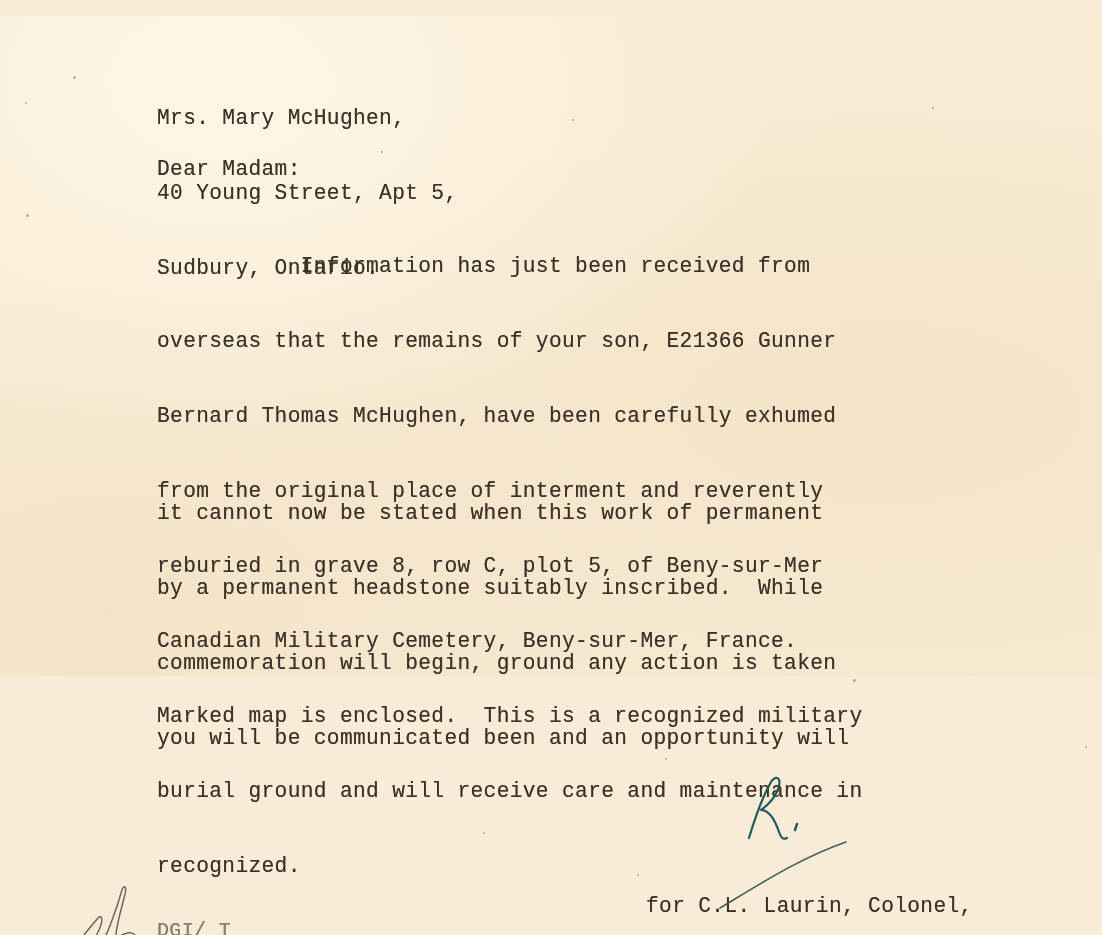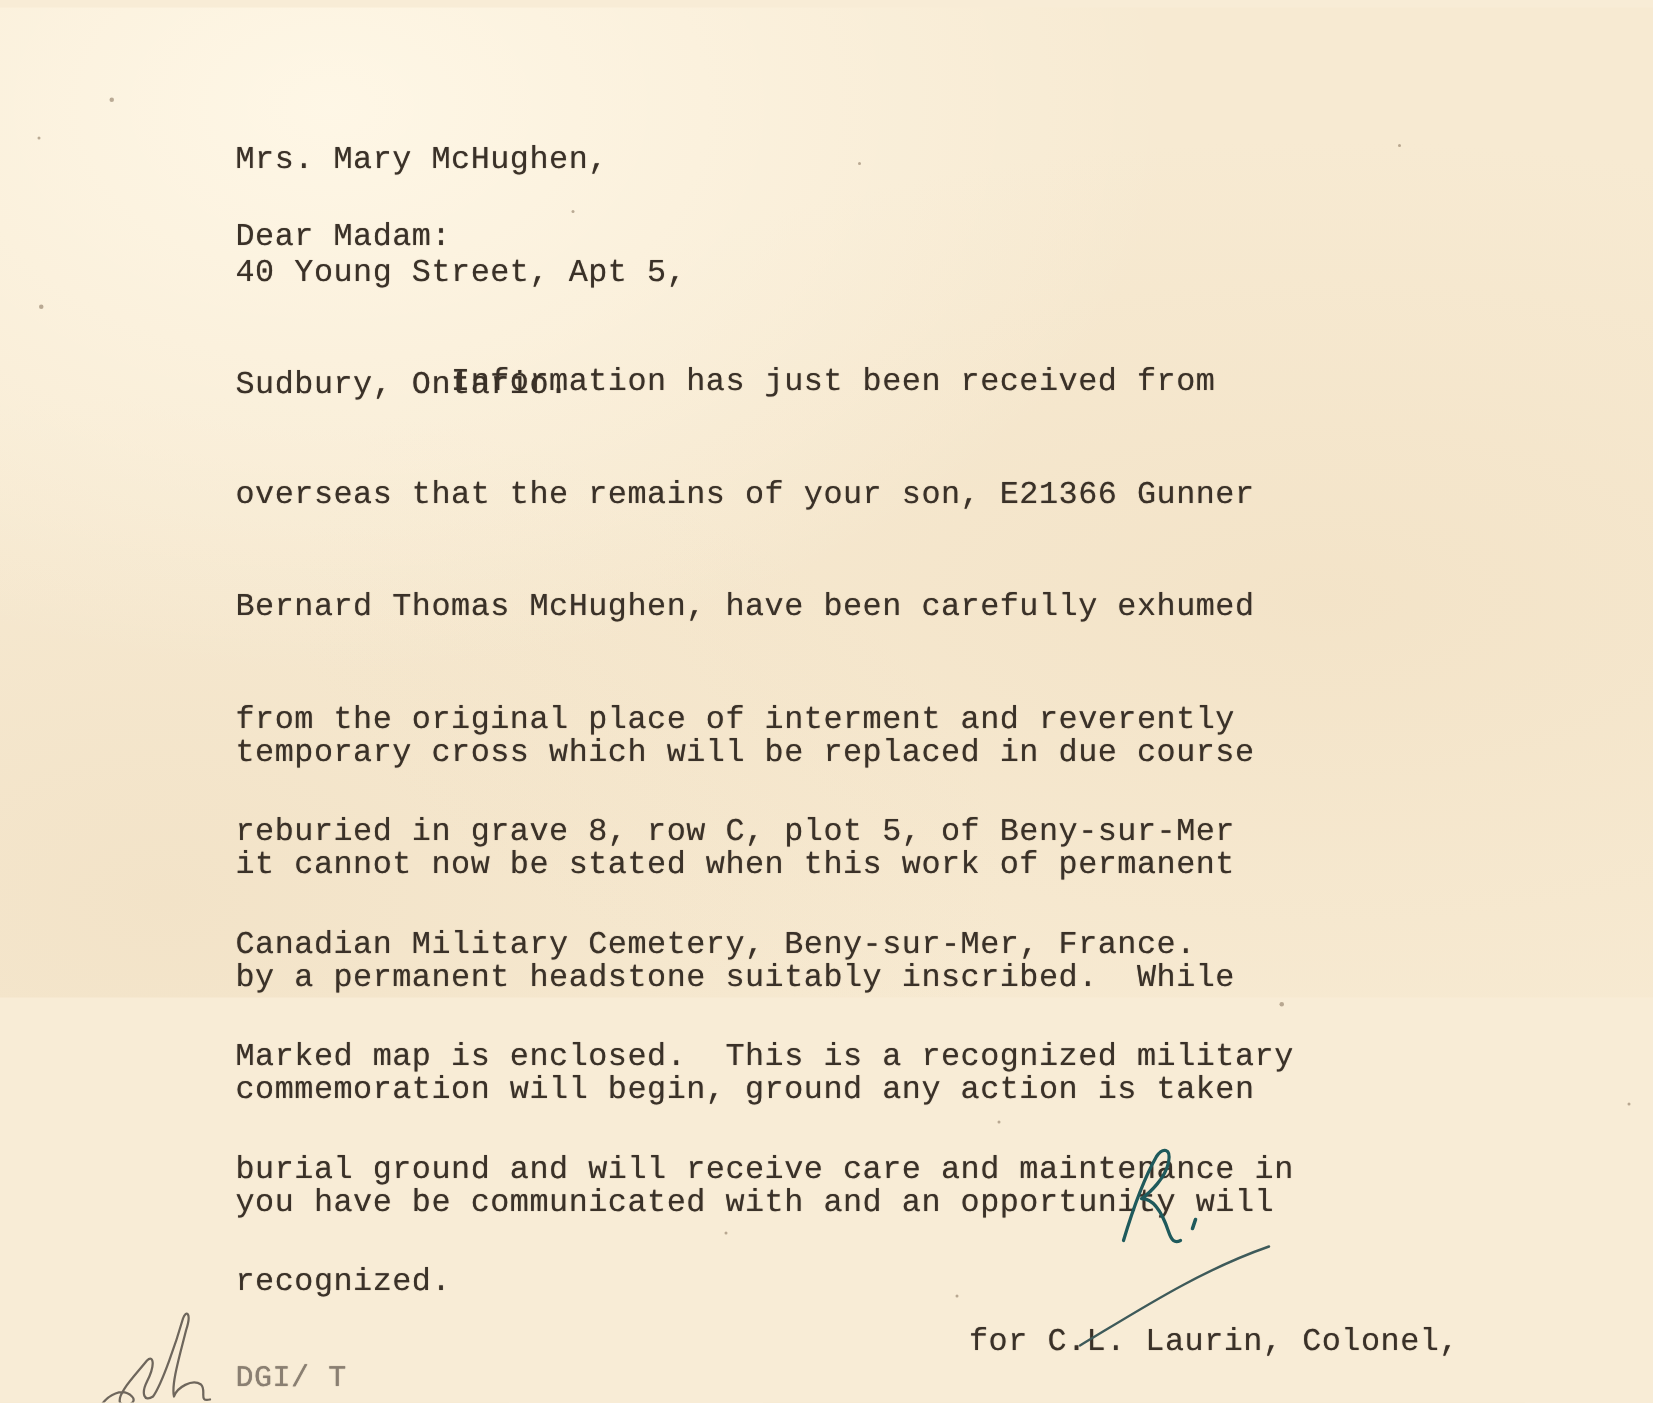--- a/index.html
+++ b/index.html
@@ -15,7 +15,7 @@
     }
     .paper {
       position: absolute;
-      left: 0; top: 5px;
+      left: 0; top: 16px;
       width: 1102px;
       height: 660px;
       background:

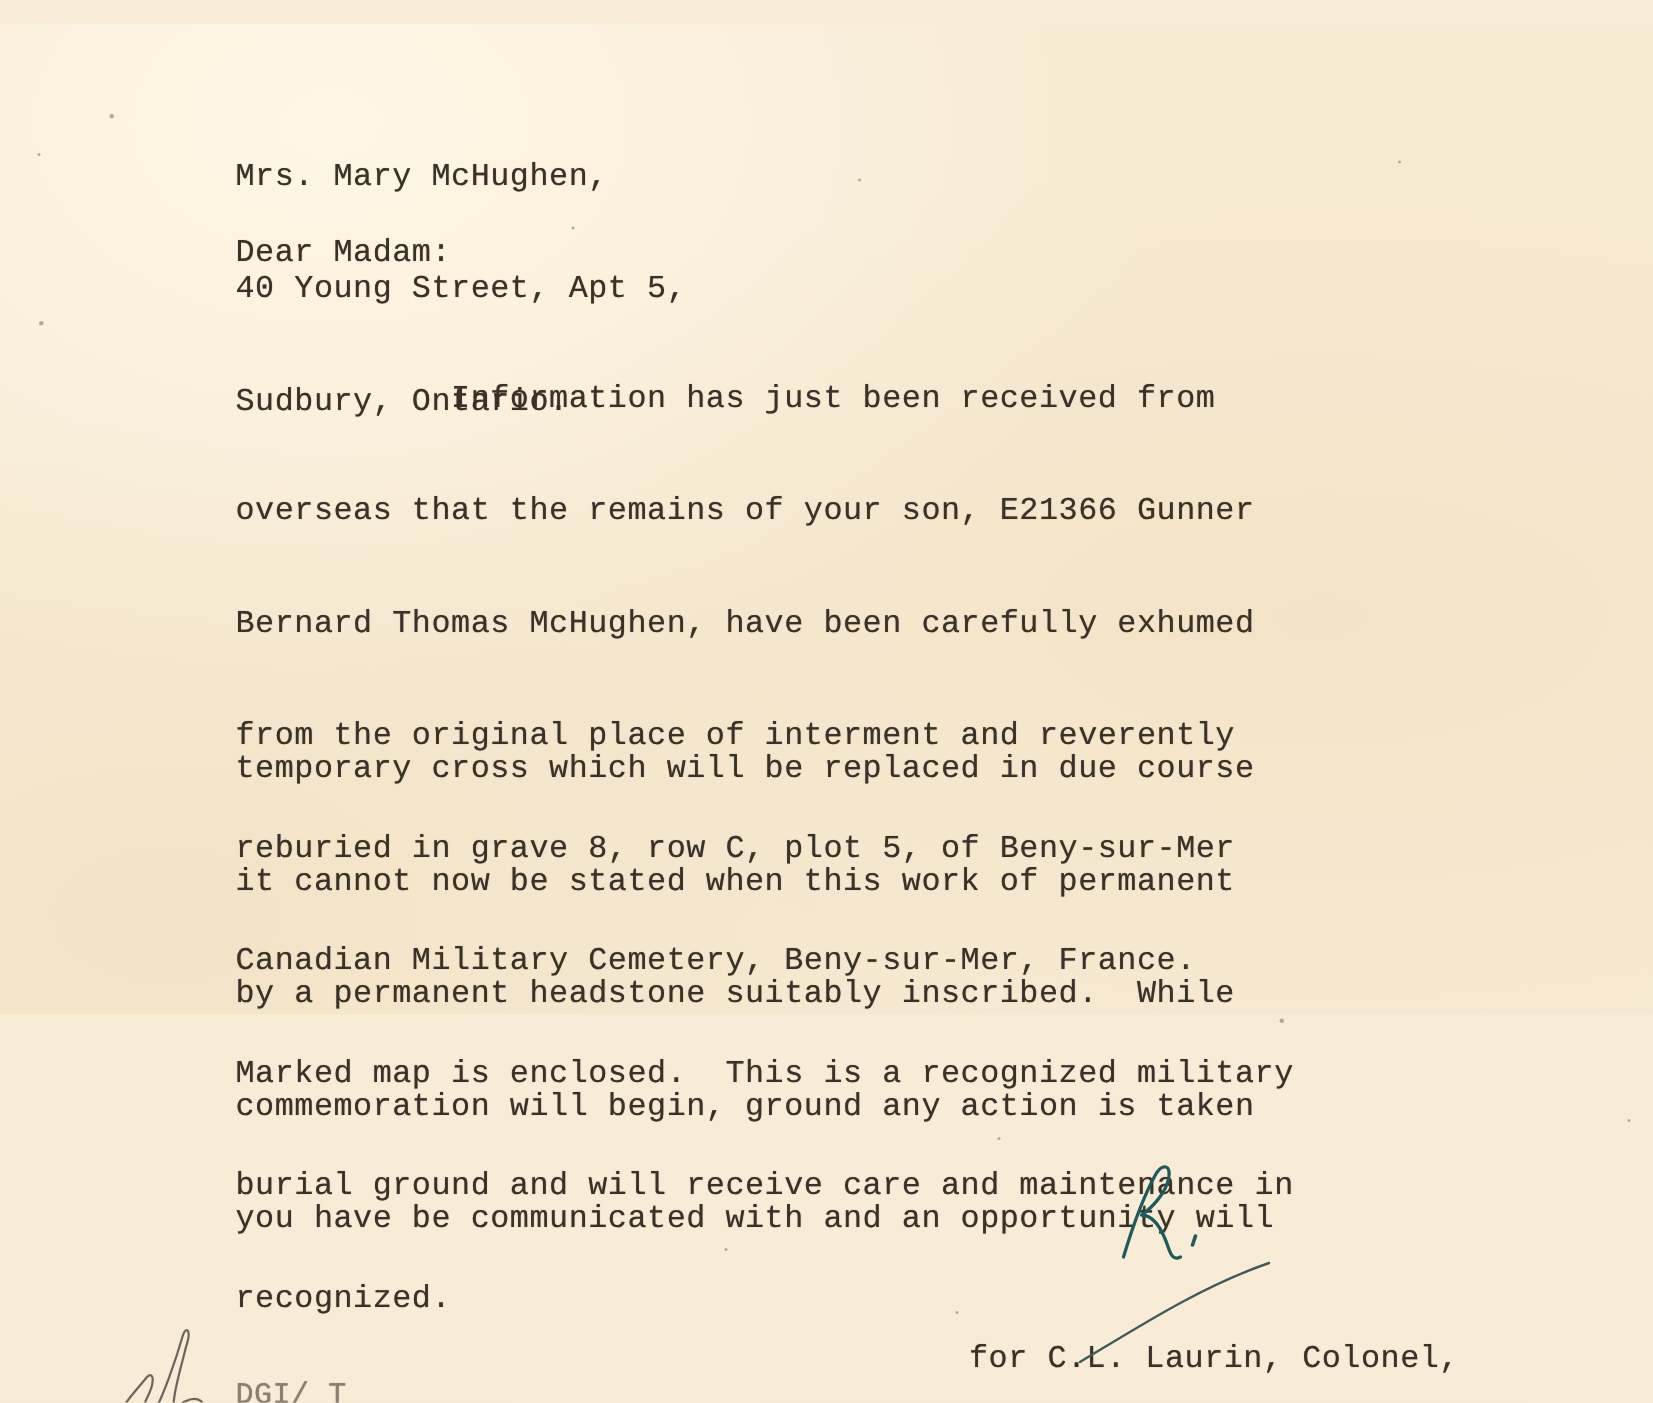--- a/index.html
+++ b/index.html
@@ -92,7 +92,6 @@
   </div>
 
   <div id="para2" class="tw">
-    <span class="line">temporary cross which will be replaced in due course</span>
     <span class="line">it cannot now be stated when this work of permanent</span>
     <span class="line">by a permanent headstone suitably inscribed.  While</span>
     <span class="line">commemoration will begin, ground any action is taken</span>

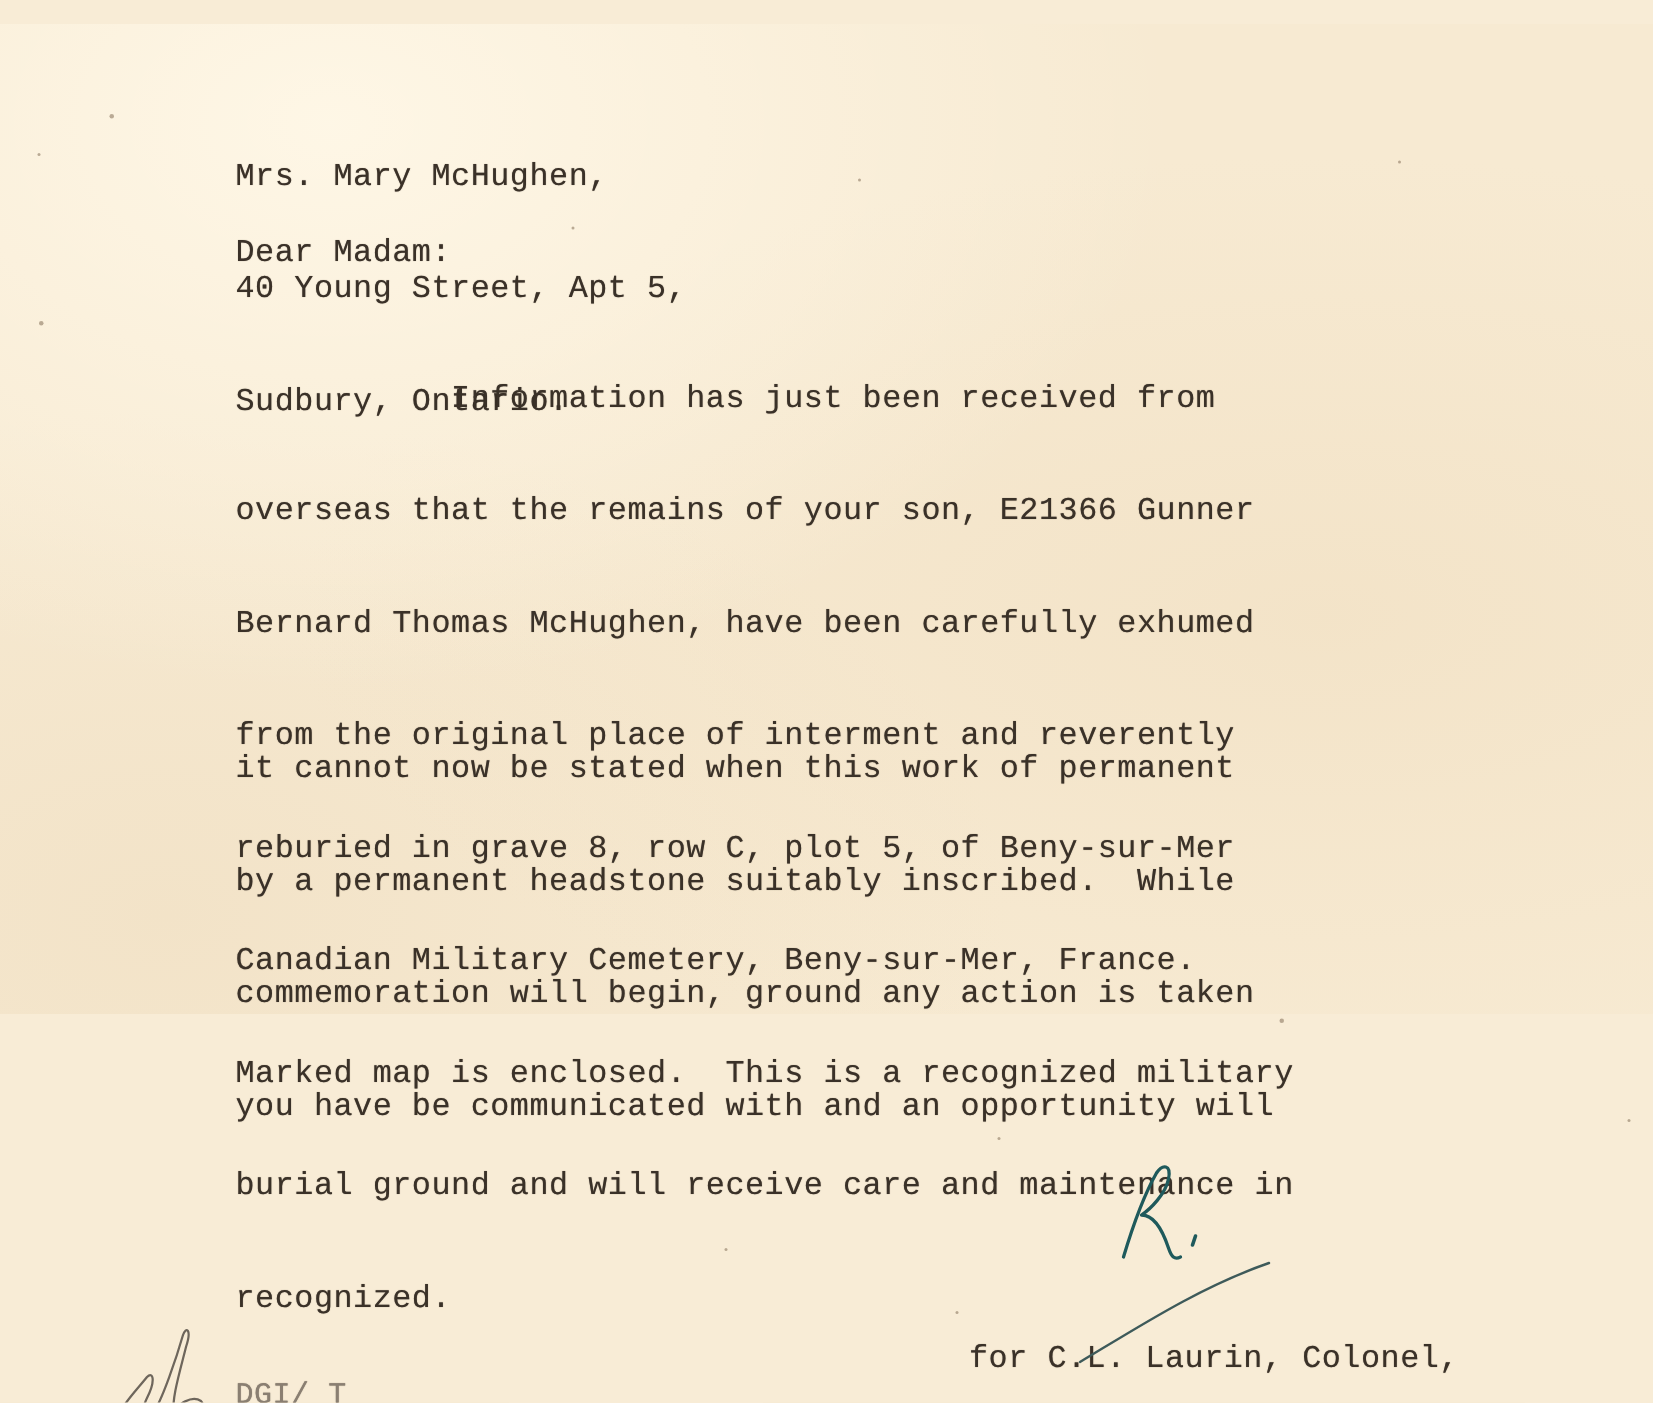--- a/index.html
+++ b/index.html
@@ -95,7 +95,7 @@
     <span class="line">it cannot now be stated when this work of permanent</span>
     <span class="line">by a permanent headstone suitably inscribed.  While</span>
     <span class="line">commemoration will begin, ground any action is taken</span>
-    <span class="line">you have be communicated with and an opportunity will</span>
+    <span class="line">you will be communicated been and an opportunity will</span>
     
     
     

